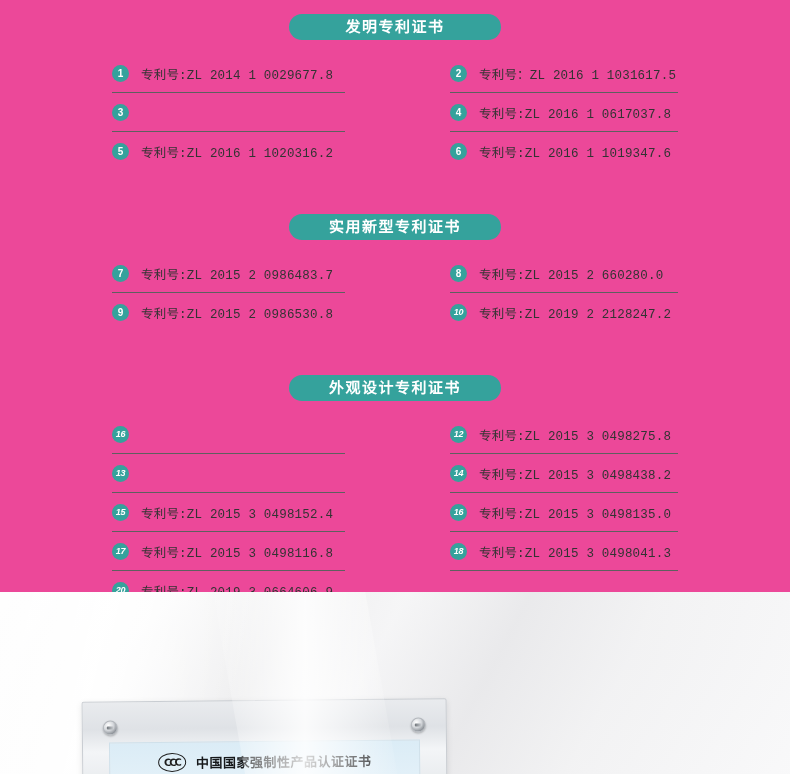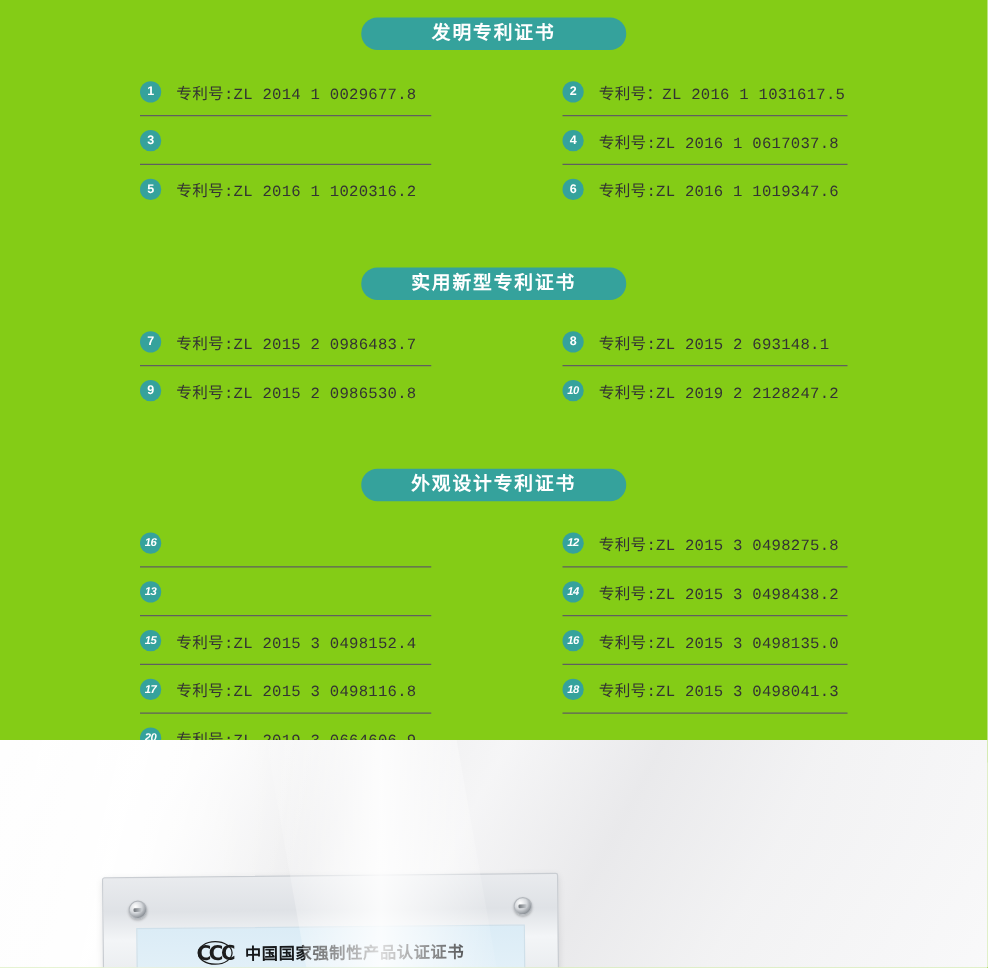--- a/index.html
+++ b/index.html
@@ -15,7 +15,7 @@
   #page{position:relative;width:790px;height:774px;background:#fff;}
 
   
-  .patent-area{position:relative;width:790px;background:#84cc16;padding-top:0;}
+  .patent-area{position:relative;width:790px;background:#ec4899;padding-top:0;}
 
   
   .section{position:relative;width:790px;}

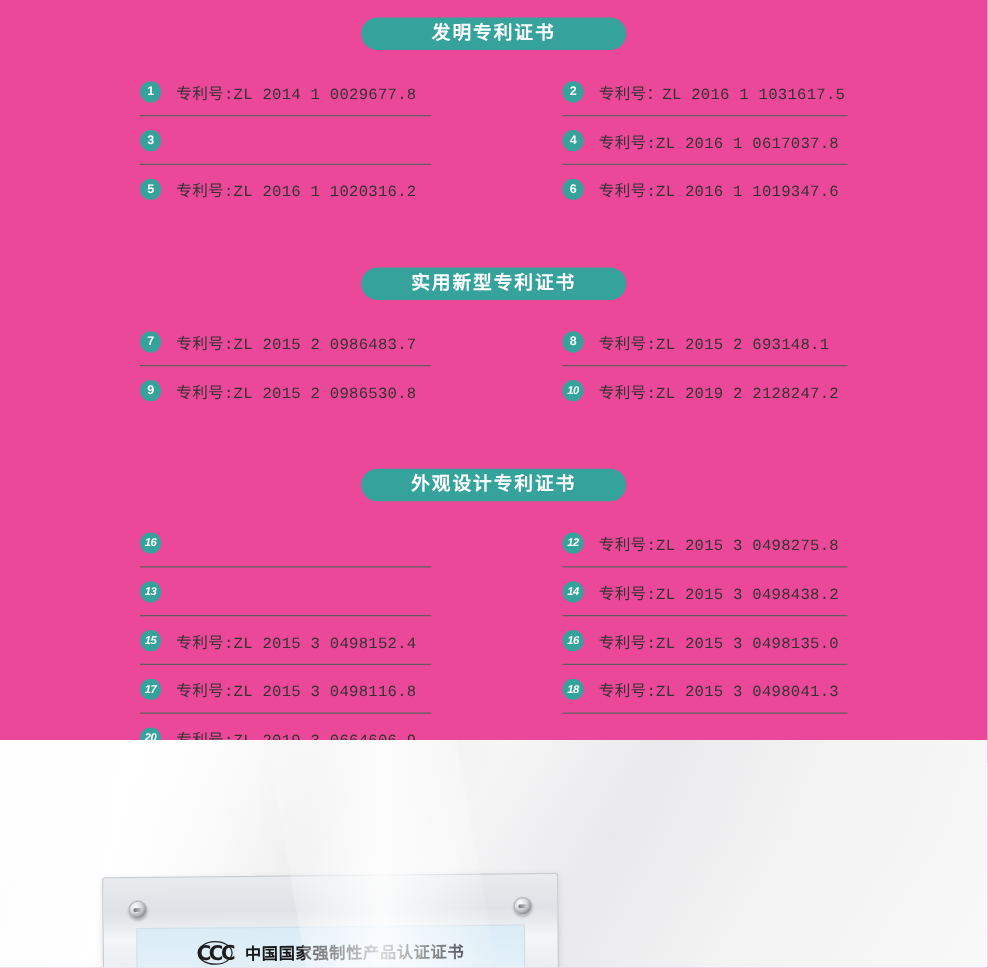--- a/index.html
+++ b/index.html
@@ -200,7 +200,7 @@
         <div class="cell right">
           <div class="row sep">
             <span class="num">8</span>
-            <span class="ptext">专利号:ZL 2015 2 693148.1</span>
+            <span class="ptext">专利号:ZL 2015 2 660280.0</span>
           </div>
           <div class="row">
             <span class="num two">10</span>

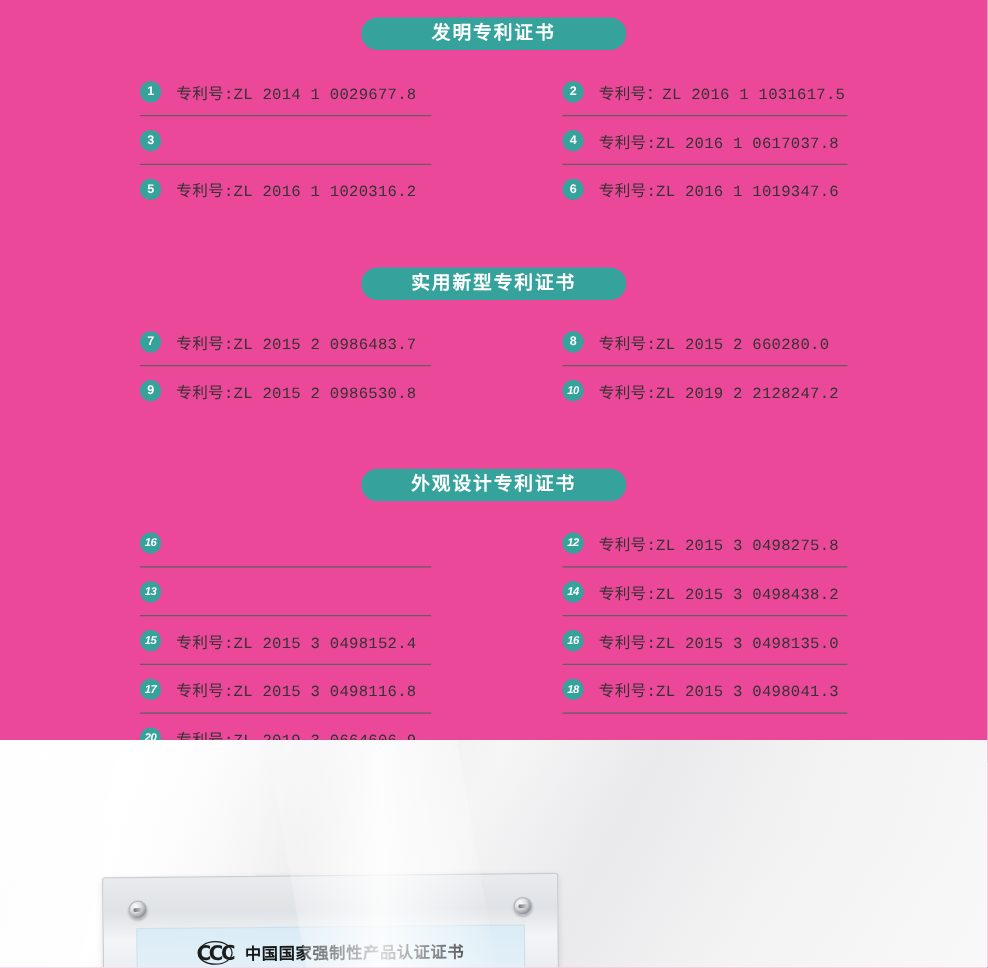--- a/index.html
+++ b/index.html
@@ -127,7 +127,7 @@
   .ccc-logo{
     width:26px;height:17px;border:1.4px solid #1d1d1d;border-radius:50%;
     display:flex;align-items:center;justify-content:center;
-    font-size:16px;font-weight:bold;color:#1d1d1d;letter-spacing:-2px;
+    font-size:10px;font-weight:bold;color:#1d1d1d;letter-spacing:-2px;
     font-family:"DejaVu Sans","Liberation Sans",sans-serif;
     line-height:1;
   }

